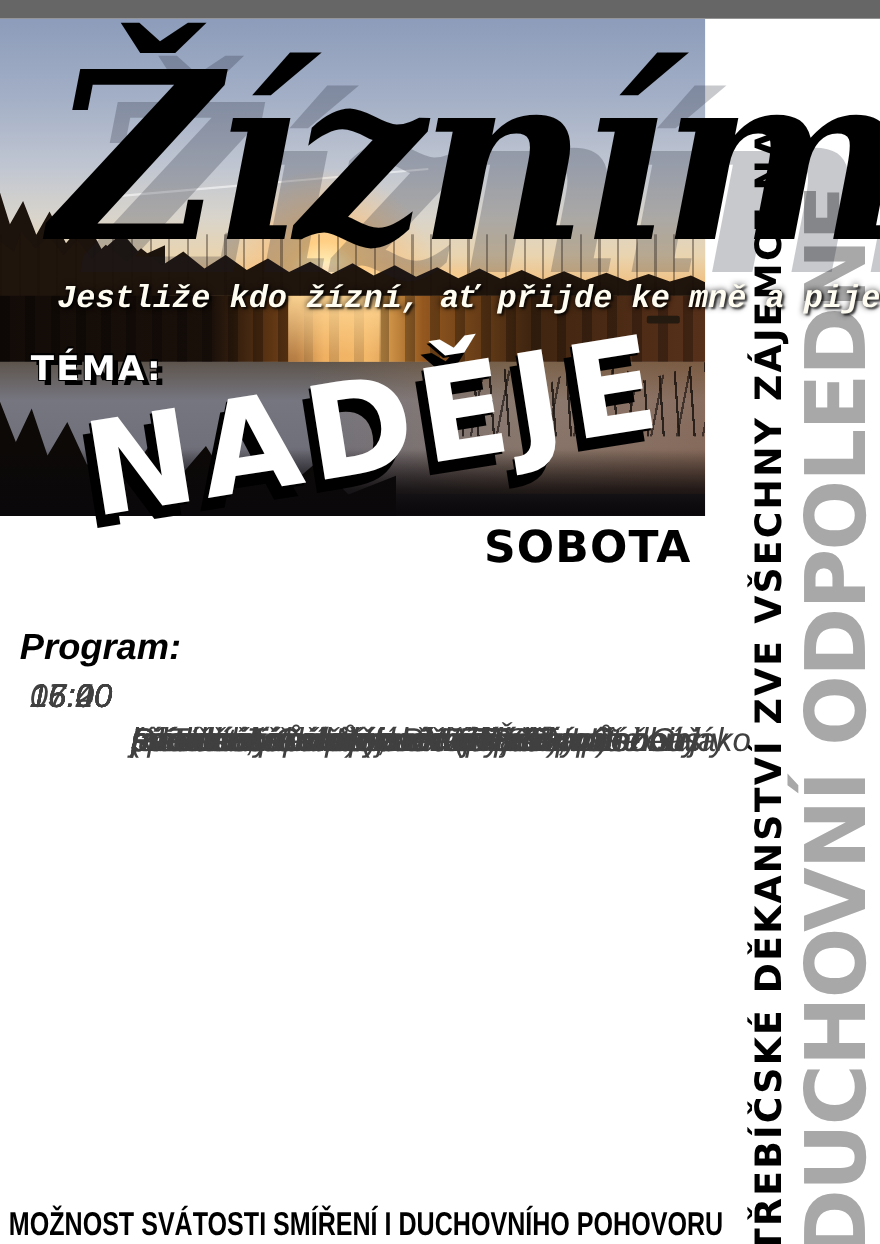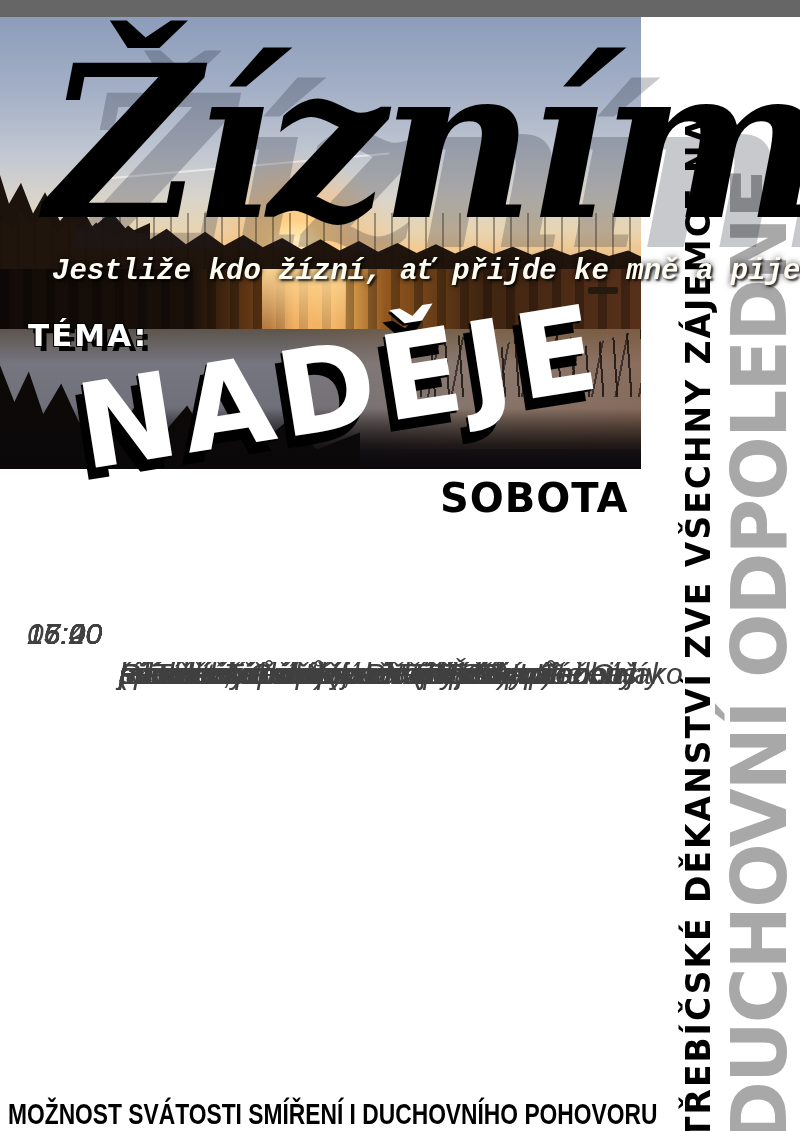--- a/index.html
+++ b/index.html
@@ -132,6 +132,7 @@
 
   <div class="day-label">SOBOTA</div>
 
+  <div class="program-heading">Program:</div>
 
   <div class="program-list">
     <div class="prog-row">

